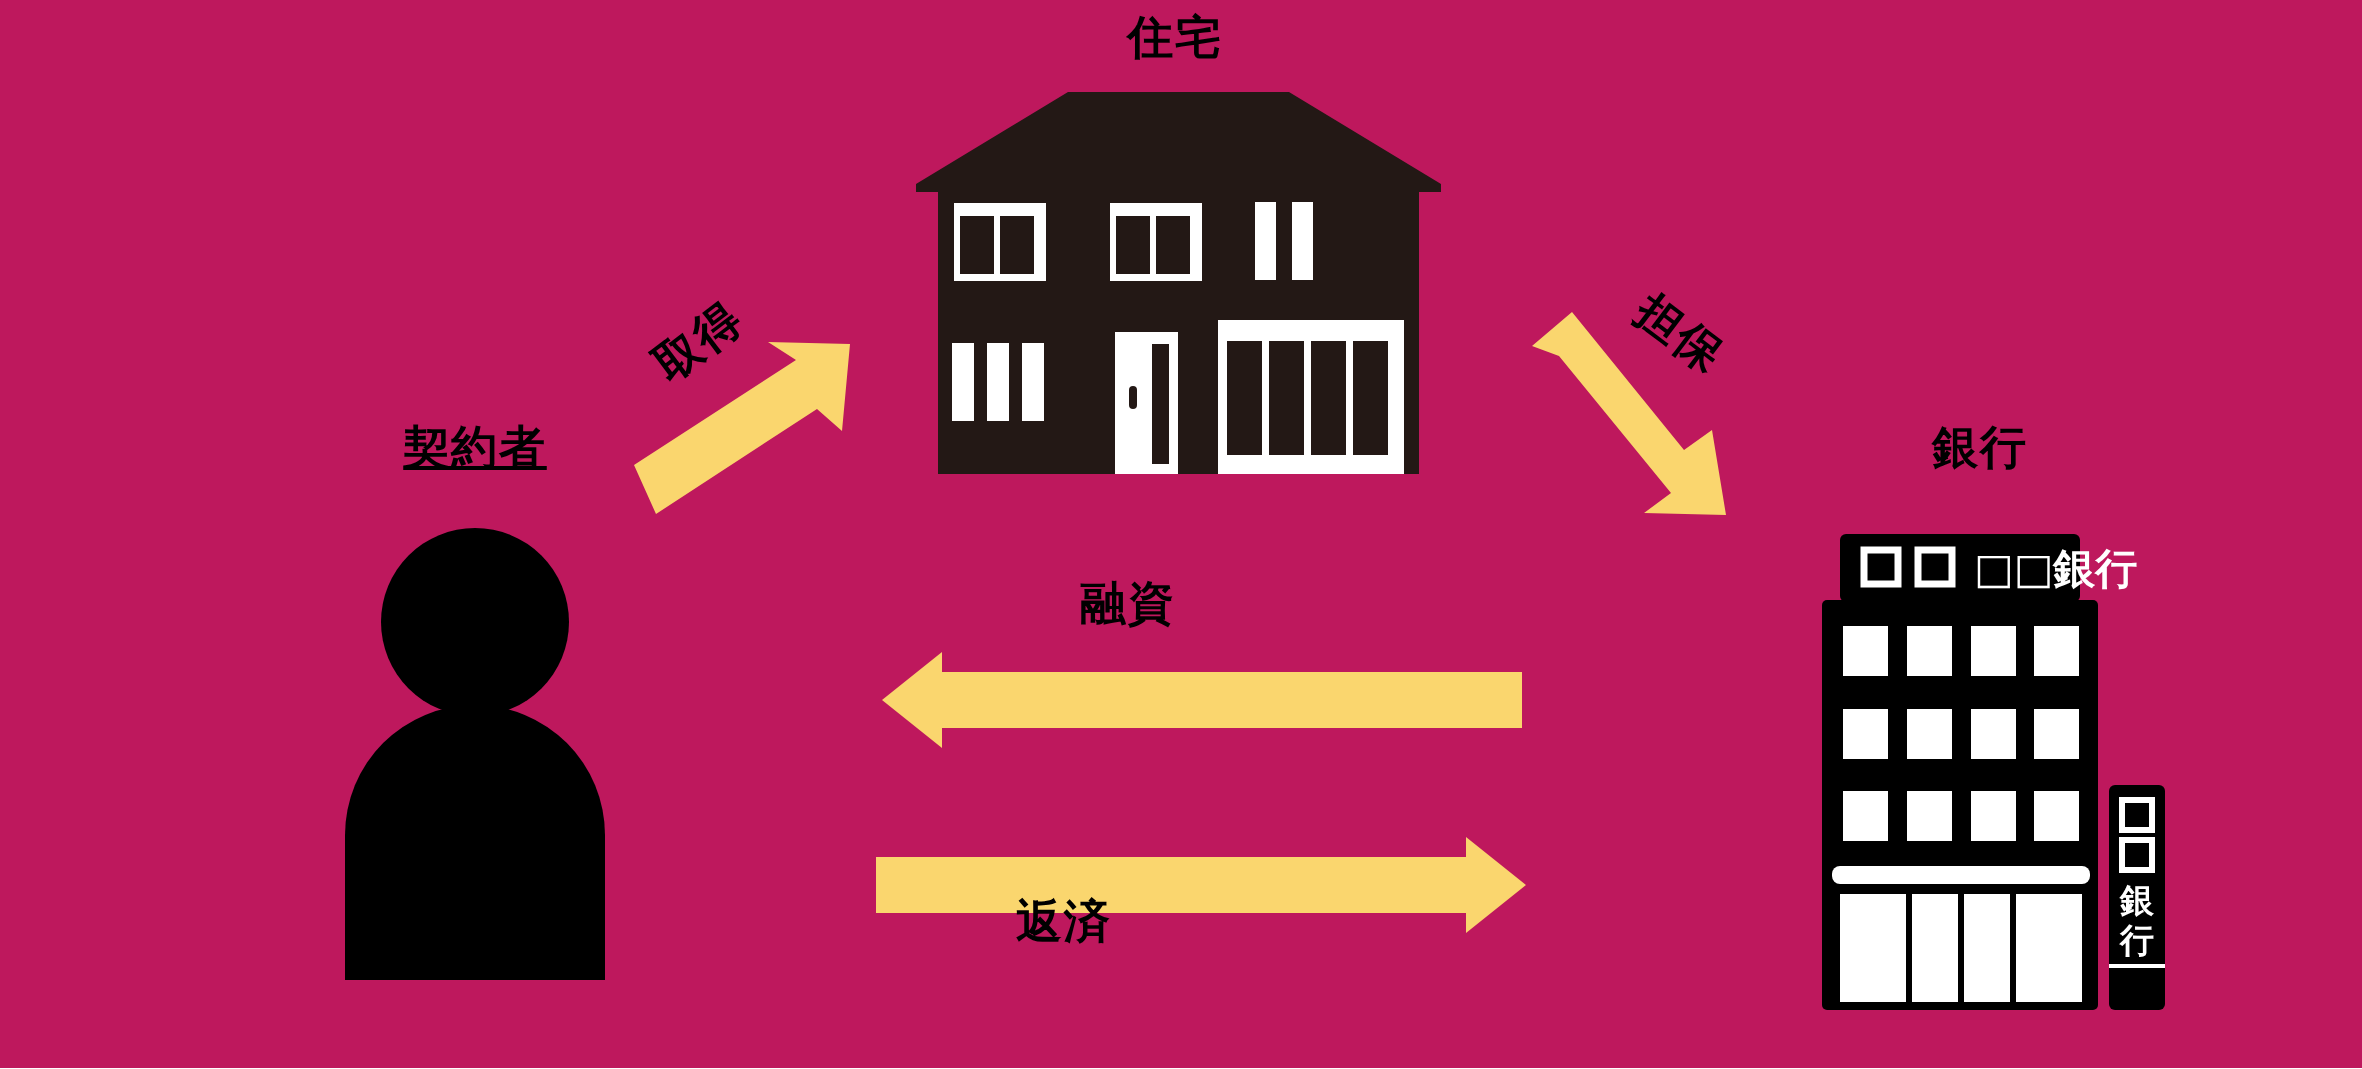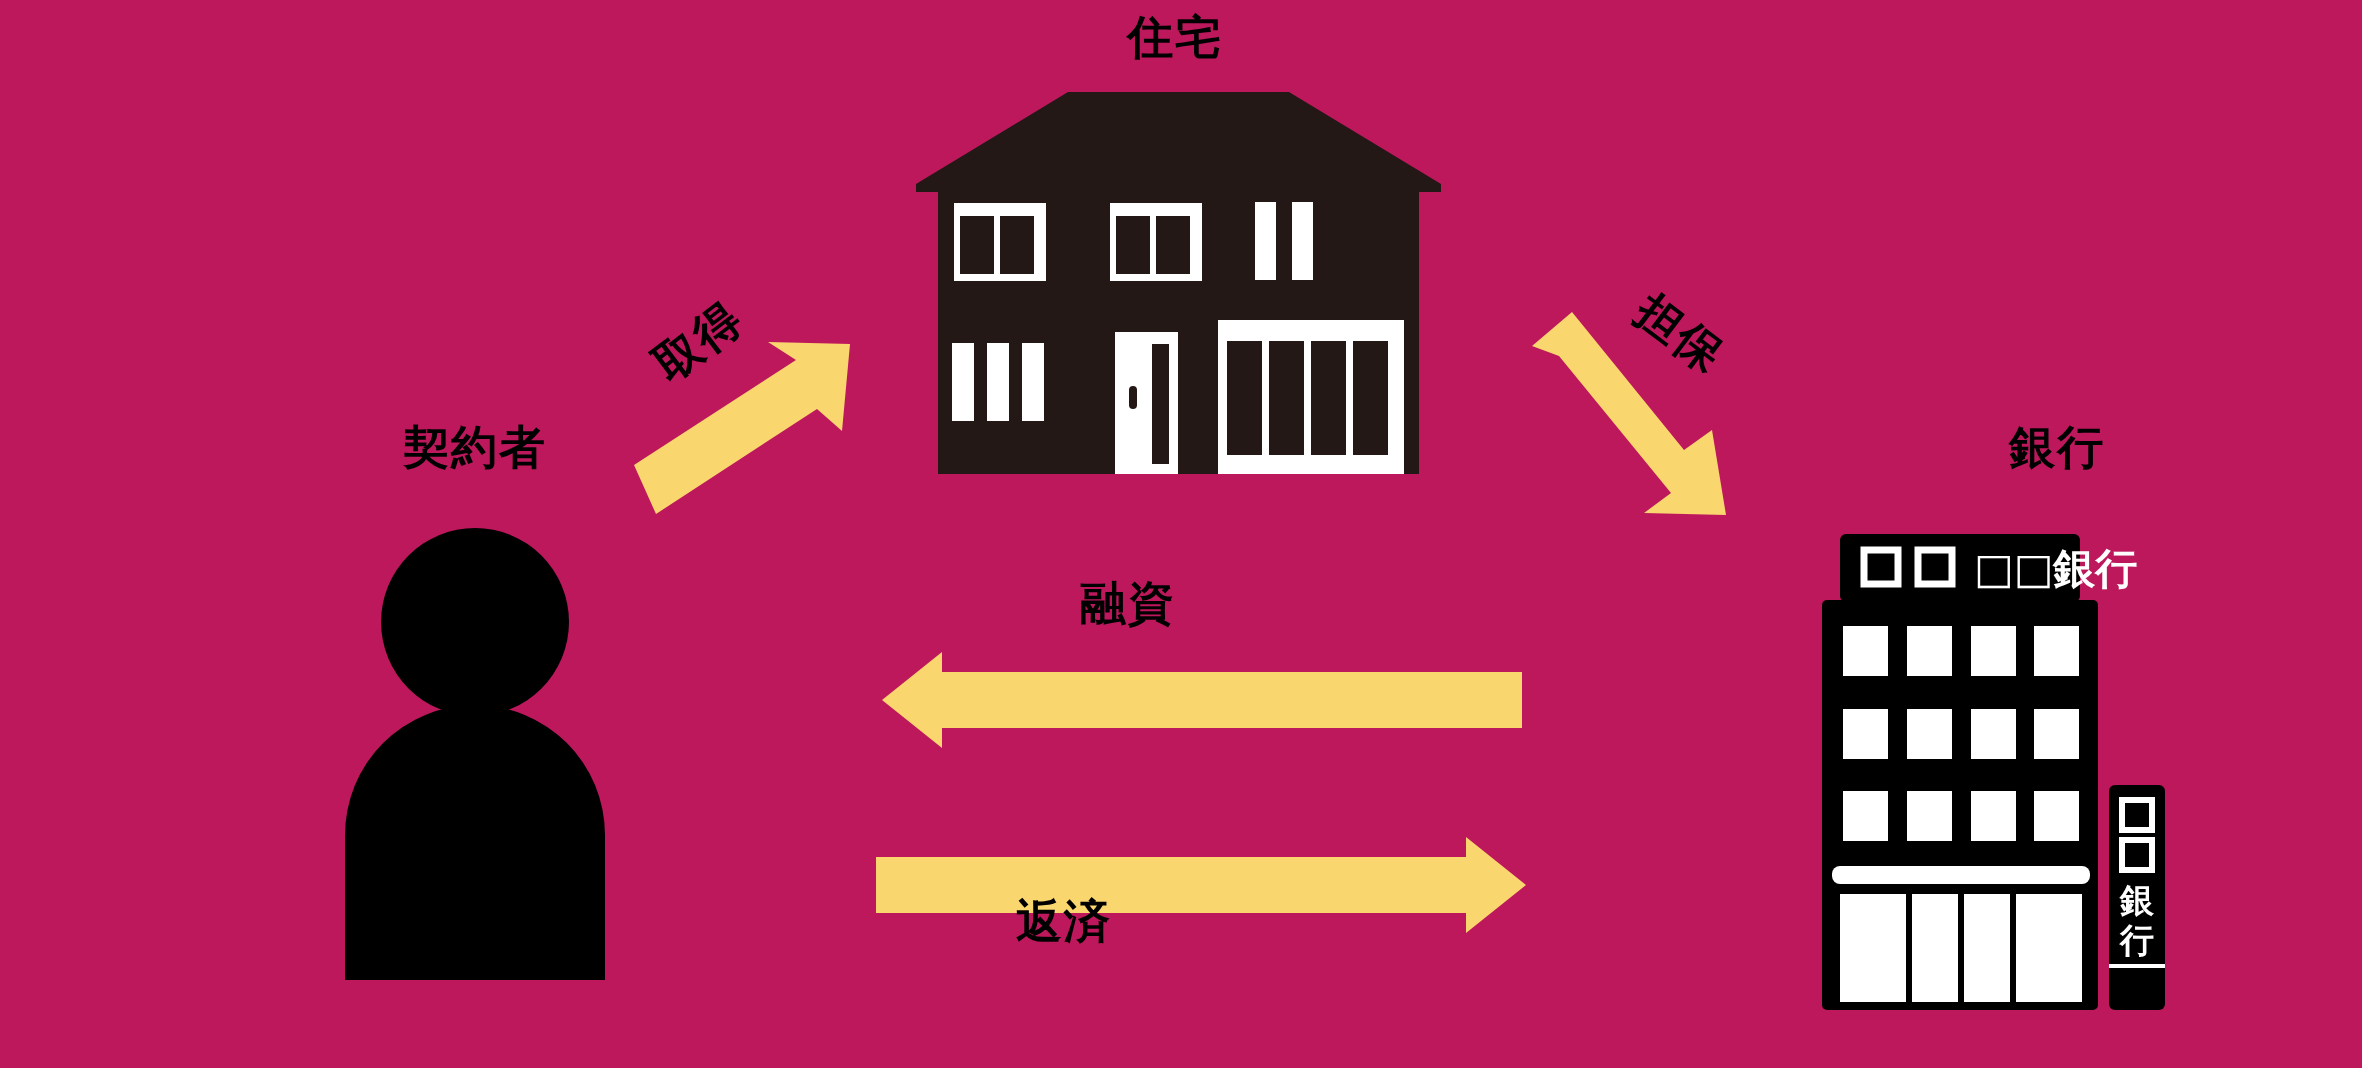--- a/index.html
+++ b/index.html
@@ -116,7 +116,7 @@
     </svg>
   </div>
 
-  <div class="label node-label" style="left:350px; top:424px; width:250px;">契約者</div>
+  <div class="label node-label" style="left:350px; top:424px; width:250px;text-decoration:underline;">契約者</div>
 
   <div class="abs" id="person-icon">
     <svg viewBox="0 0 290 475" xmlns="http://www.w3.org/2000/svg" aria-hidden="true">

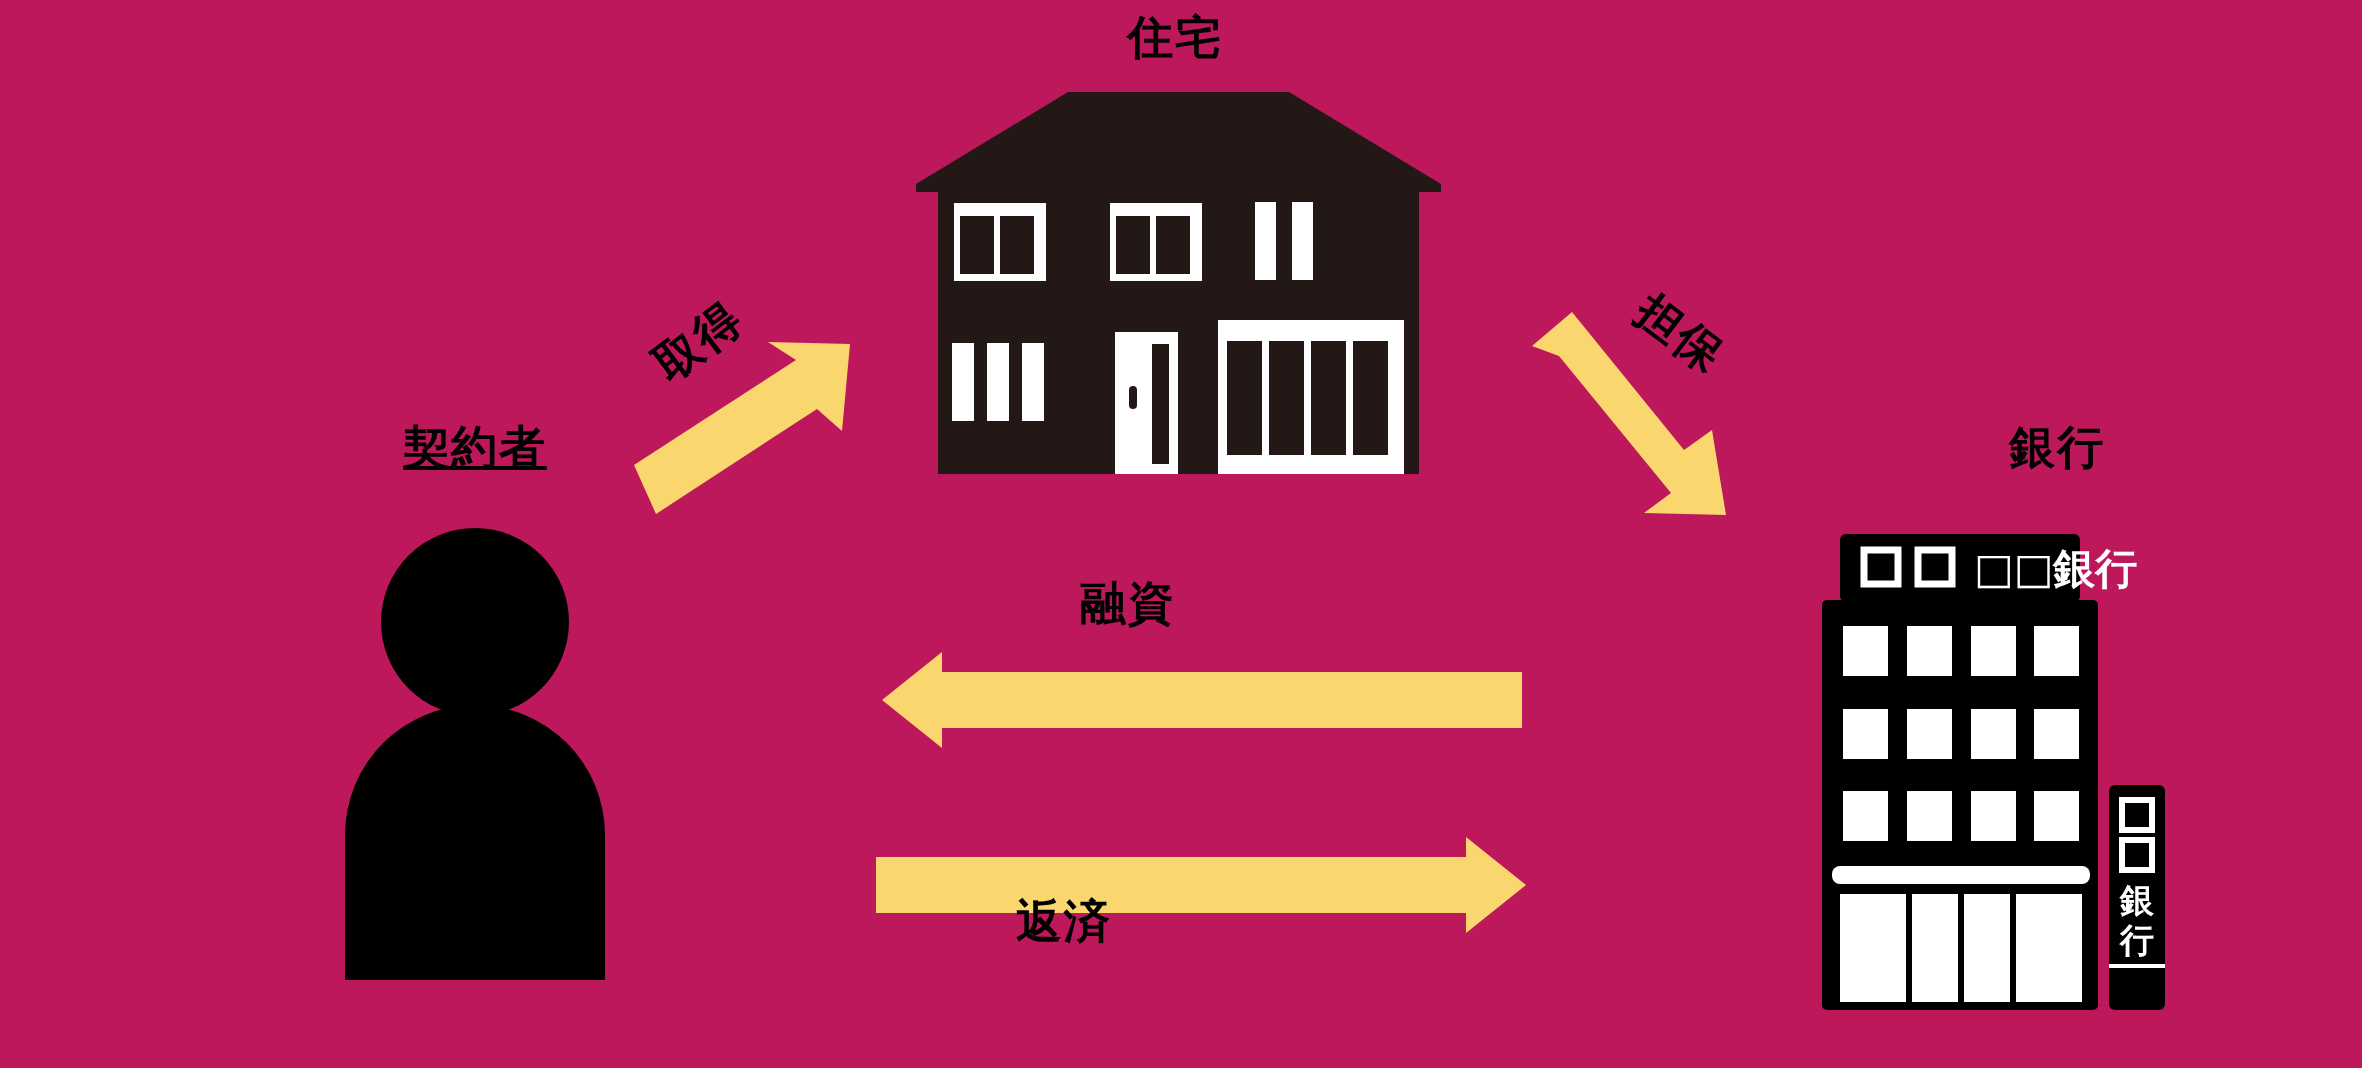--- a/index.html
+++ b/index.html
@@ -126,7 +126,7 @@
     </svg>
   </div>
 
-  <div class="label node-label" style="left:1855px; top:424px; width:250px;text-align:right;">銀行</div>
+  <div class="label node-label" style="left:1855px; top:424px; width:250px;">銀行</div>
 
   <div class="abs" id="bank-icon">
     <svg viewBox="0 0 360 508" xmlns="http://www.w3.org/2000/svg" aria-hidden="true">

